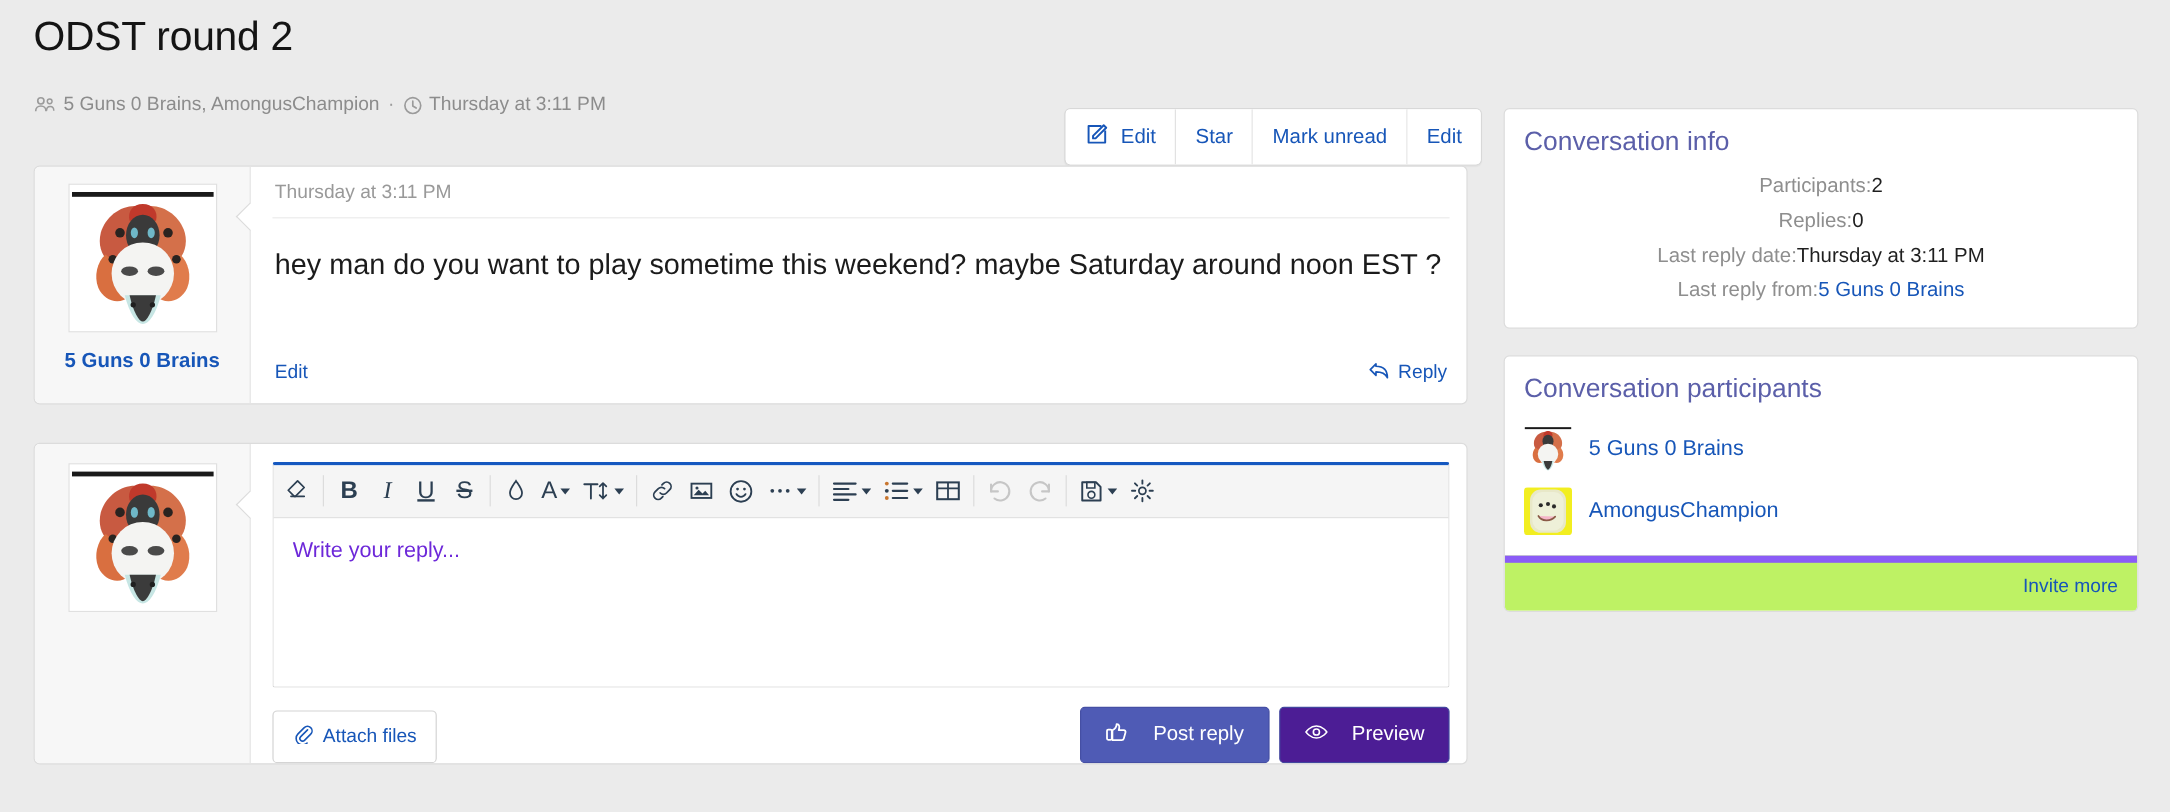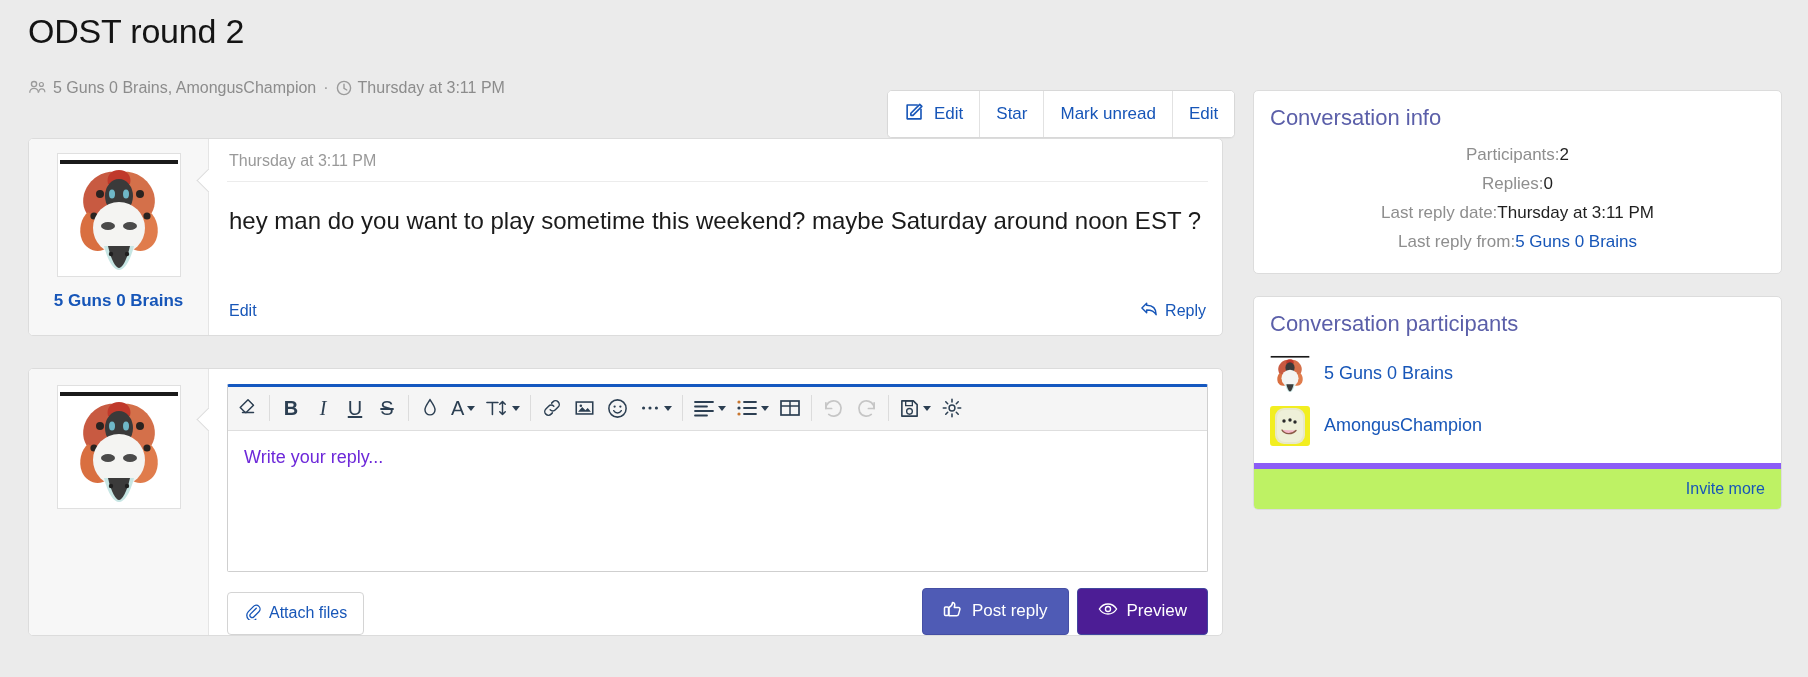--- a/index.html
+++ b/index.html
@@ -147,7 +147,7 @@
   }
   .right-actions { display: flex; gap: 8px; }
   .primary-btn {
-    display: flex; align-items: center; gap: 9px;
+    display: flex; align-items: center; gap: 20px;
     background: #4f5bb5; border: 1px solid #454fa4; border-radius: 4px;
     padding: 11px 20px; font-size: 17px; color: #fff; cursor: pointer;
     font-family: inherit; white-space: nowrap;

